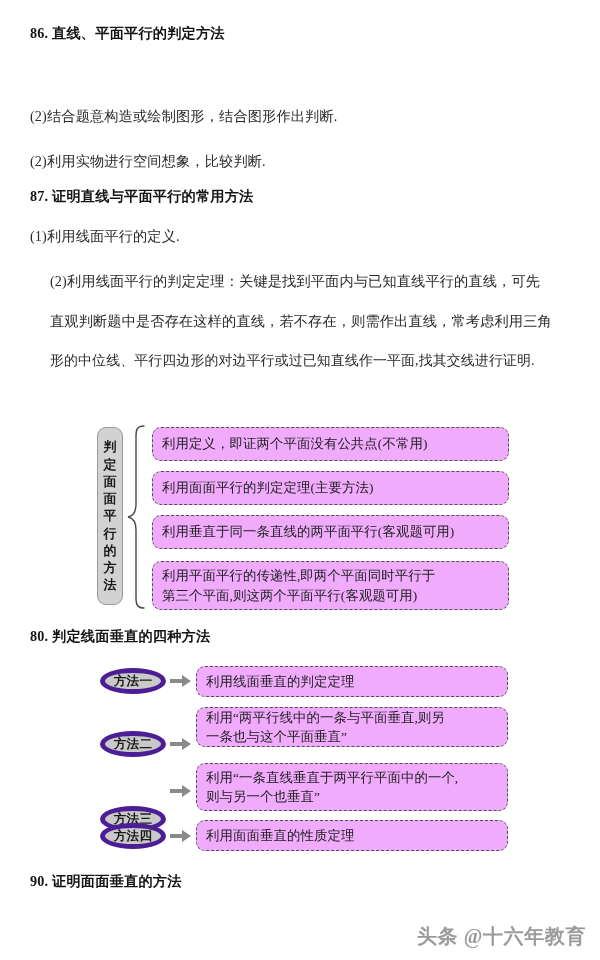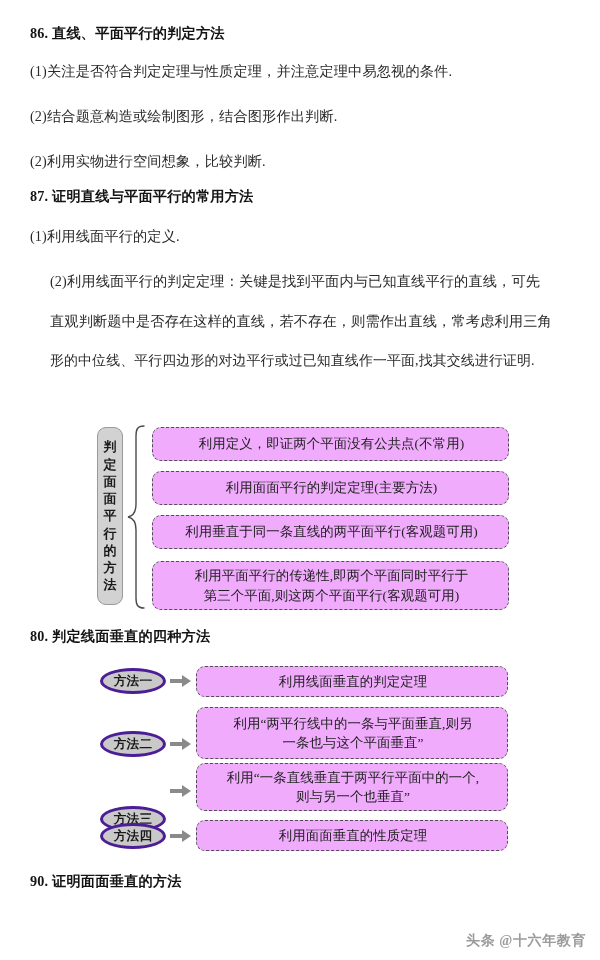--- a/index.html
+++ b/index.html
@@ -20,7 +20,6 @@
     position: absolute;
     inset: 0;
     padding: 0;
-    text-align: center;
   }
 
   

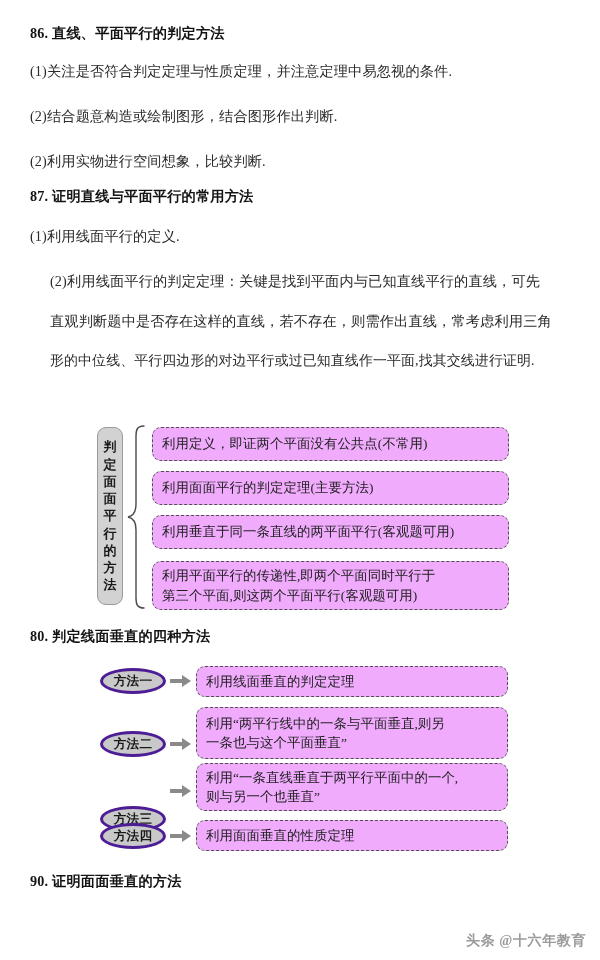--- a/index.html
+++ b/index.html
@@ -140,7 +140,6 @@
 <div class="page">
 
   <div class="sec-head" style="top:24px">86. 直线、平面平行的判定方法</div>
-  <div class="para" style="top:62px">(1)关注是否符合判定定理与性质定理，并注意定理中易忽视的条件.</div>
   <div class="para" style="top:107px">(2)结合题意构造或绘制图形，结合图形作出判断.</div>
   <div class="para" style="top:152px">(2)利用实物进行空间想象，比较判断.</div>
 

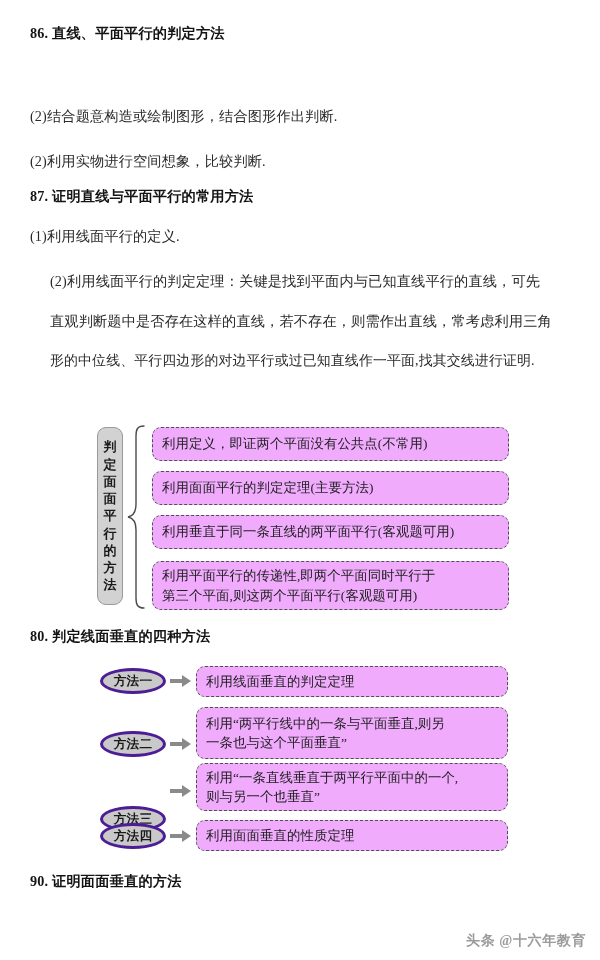--- a/index.html
+++ b/index.html
@@ -103,7 +103,7 @@
     height: 26px;
     border-radius: 50%;
     background: #c9c9c9;
-    border: 3px solid #4c1d95;
+    border: 5px solid #4c1d95;
     box-sizing: border-box;
     display: flex;
     align-items: center;

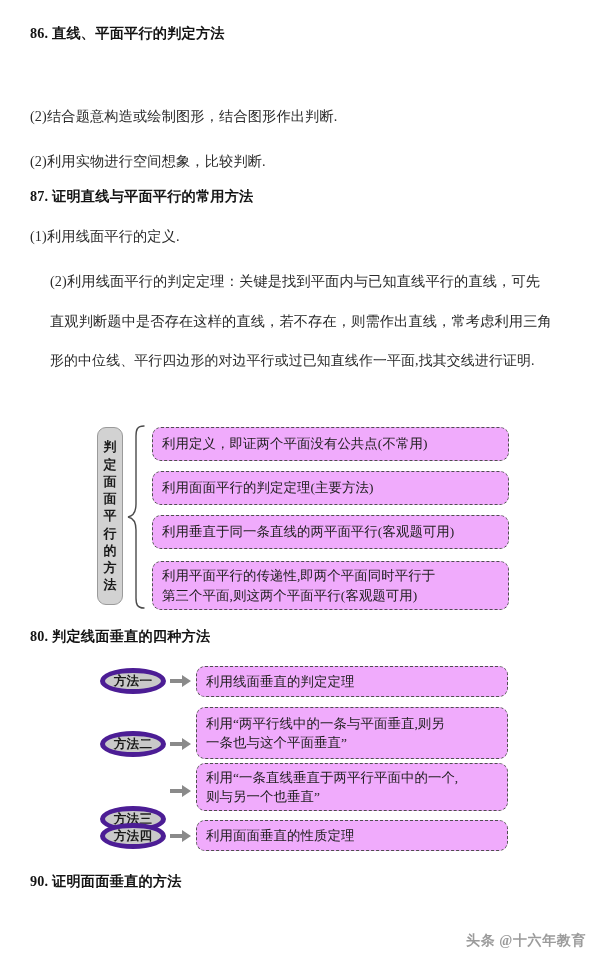--- a/index.html
+++ b/index.html
@@ -206,7 +206,7 @@
     <svg class="arrow" style="left:170px;top:737px" viewBox="0 0 22 14">
       <path d="M0 5 L12 5 L12 1 L21 7 L12 13 L12 9 L0 9 Z" fill="#8a8a8a"></path>
     </svg>
-    <div class="dbox" style="left:196px;top:707px;width:312px;height:52px">
+    <div class="dbox" style="left:196px;top:707px;width:312px;height:40px">
       <div>利用“两平行线中的一条与平面垂直,则另</div>
       <div>一条也与这个平面垂直”</div>
     </div>

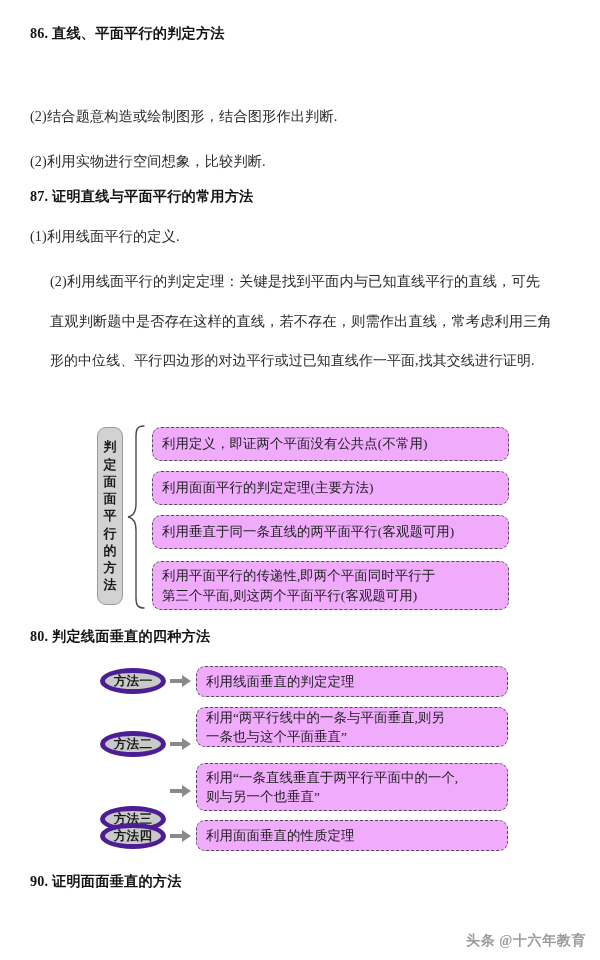--- a/index.html
+++ b/index.html
@@ -126,7 +126,7 @@
     position: absolute;
     right: 14px;
     bottom: 10px;
-    font-size: 14px;
+    font-size: 20px;
     font-weight: bold;
     color: #8e8e8e;
     letter-spacing: 0.6px;

